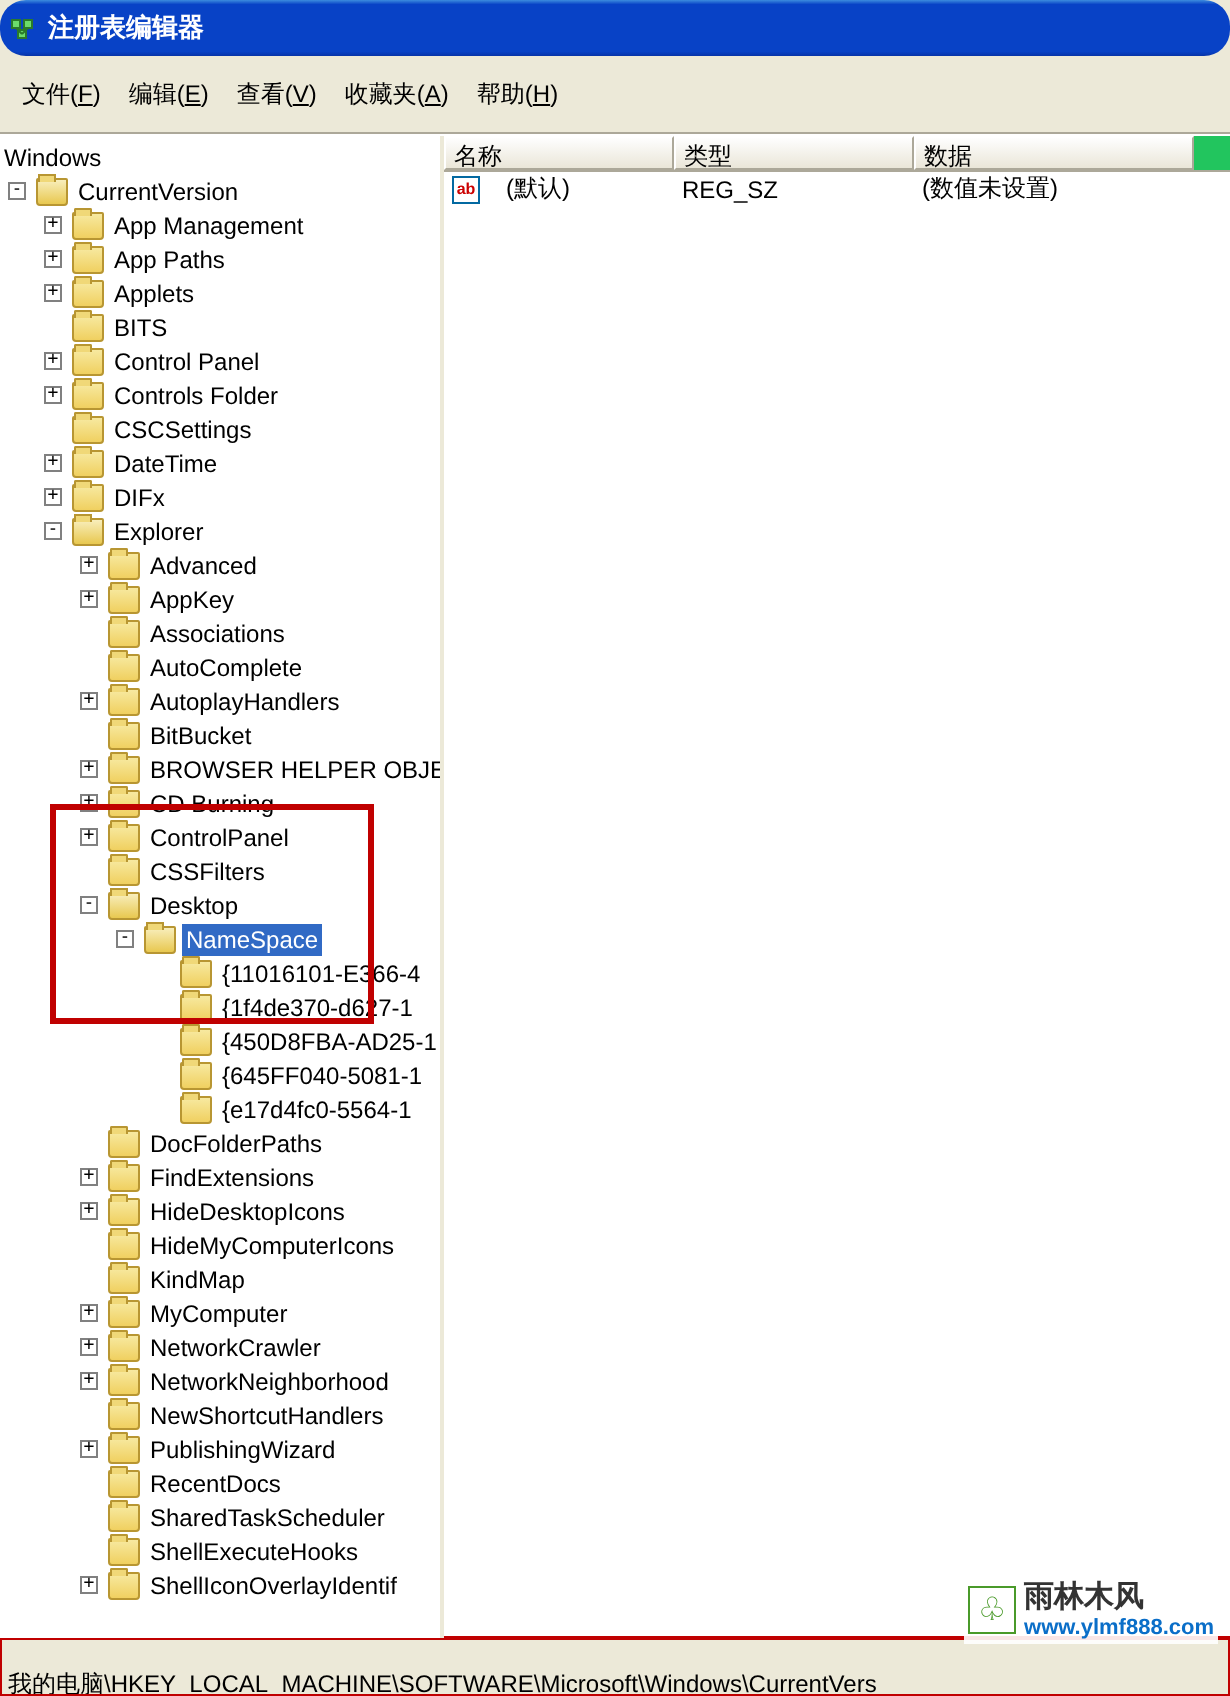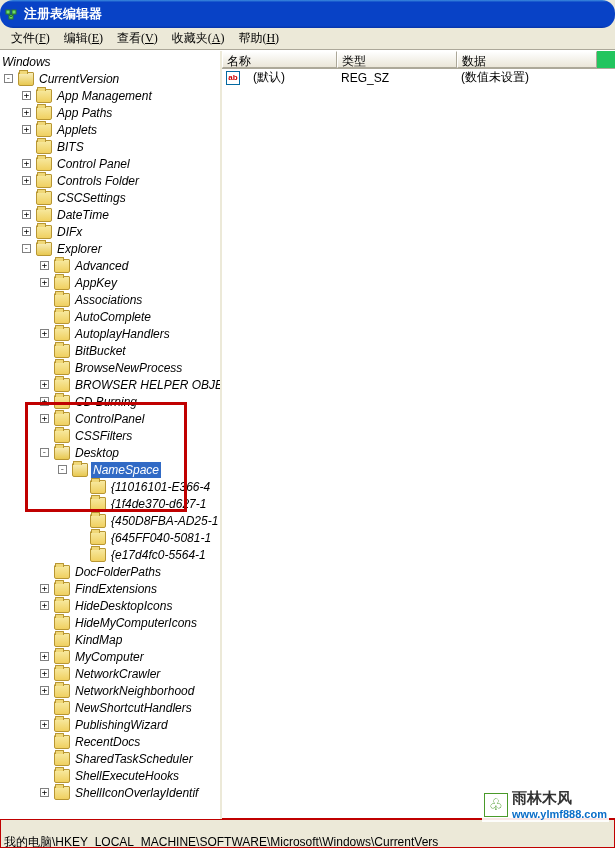--- a/index.html
+++ b/index.html
@@ -27,13 +27,12 @@
 }
 .titlebar-icon { width: 16px; height: 16px; margin-right: 4px; display: inline-flex; align-items: center; justify-content: center; }
 .menubar {
-  height: 22px;
+  height: 39px;
   background: #ece9d8;
   display: flex;
   align-items: center;
   padding: 0 4px;
   border-bottom: 1px solid #aca899;
-  font-family: Liberation Serif, serif;
 }
 .menu-item {
   padding: 2px 7px;

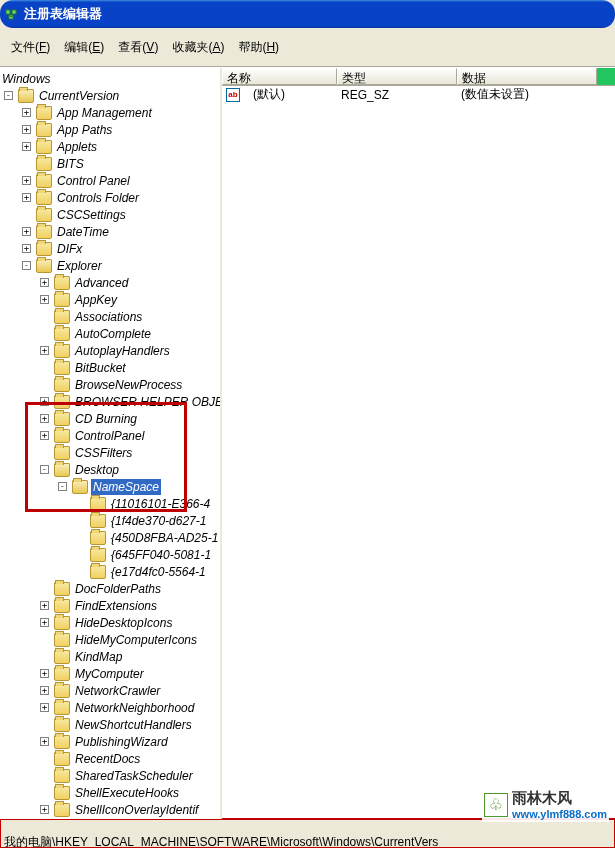--- a/index.html
+++ b/index.html
@@ -57,7 +57,6 @@
 }
 .tree {
   padding: 2px 0;
-  font-style: italic;
 }
 .tree-node {
   white-space: nowrap;

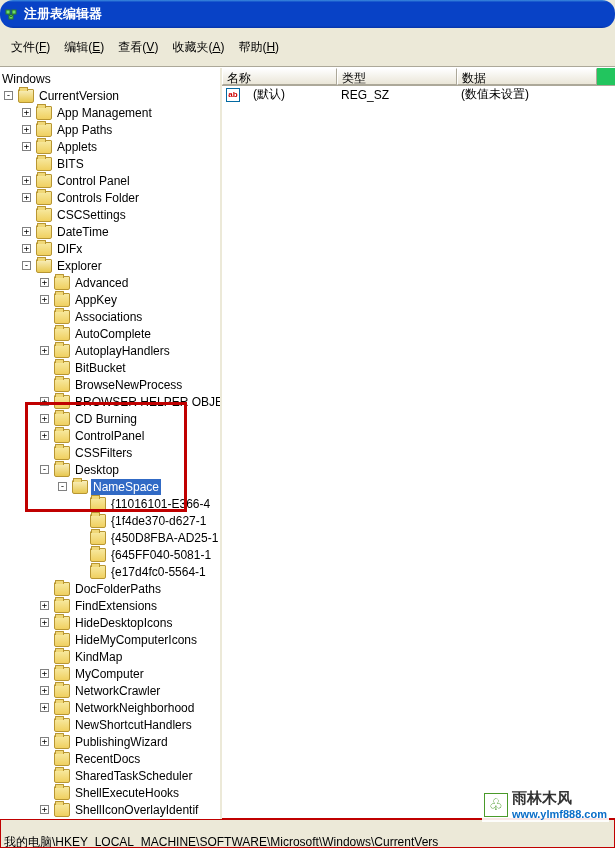--- a/index.html
+++ b/index.html
@@ -381,13 +381,6 @@
           <span class="indent"></span>
           <span class="folder-icon"></span>
           <span class="node-label">BitBucket</span>
-        </div>
-        <div class="tree-node">
-          <span class="indent"></span>
-          <span class="indent"></span>
-          <span class="indent"></span>
-          <span class="folder-icon"></span>
-          <span class="node-label">BrowseNewProcess</span>
         </div>
         <div class="tree-node">
           <span class="indent"></span>

